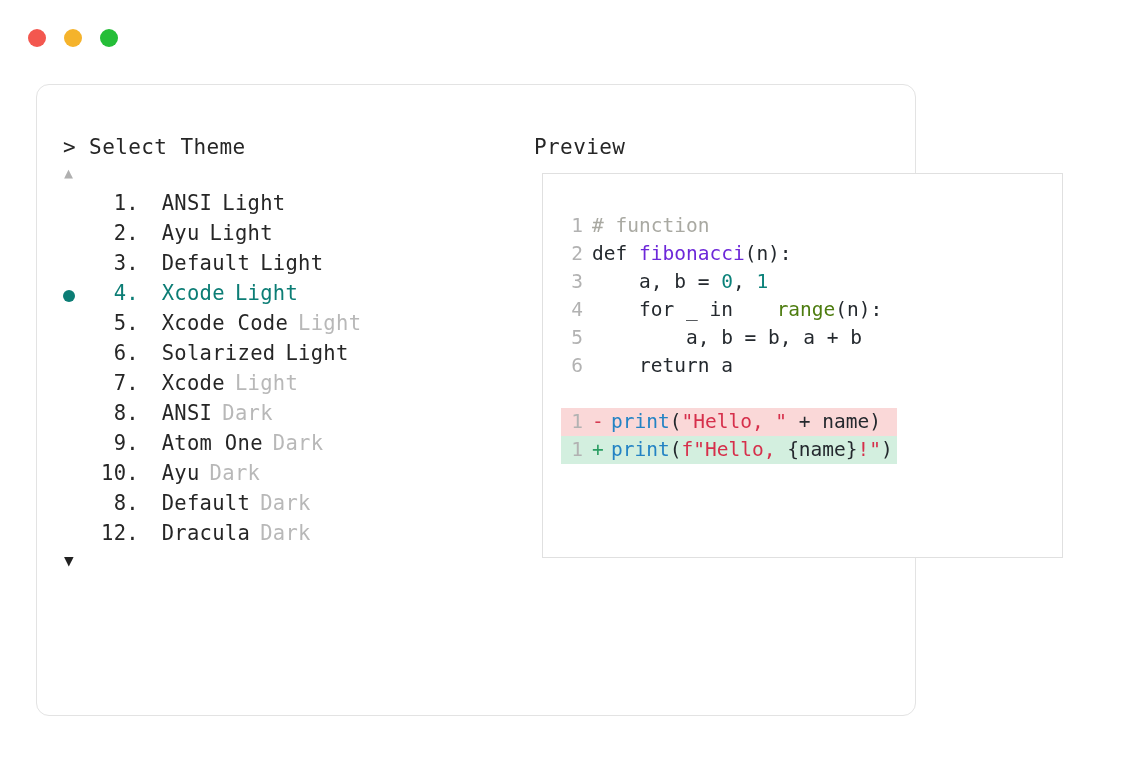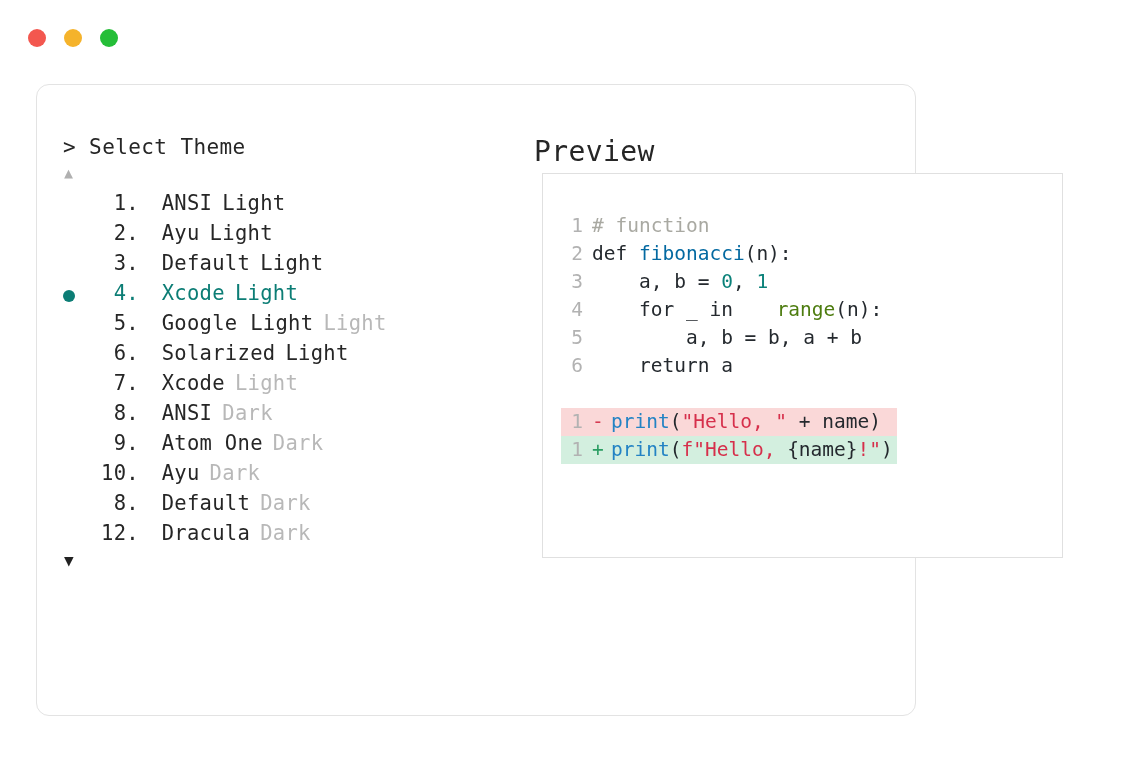--- a/index.html
+++ b/index.html
@@ -69,7 +69,7 @@
     position: absolute;
     left: 497px;
     top: 50px;
-    font-size: 28px;
+    font-size: 21px;
     color: #262626;
     letter-spacing: 0.4px;
   }

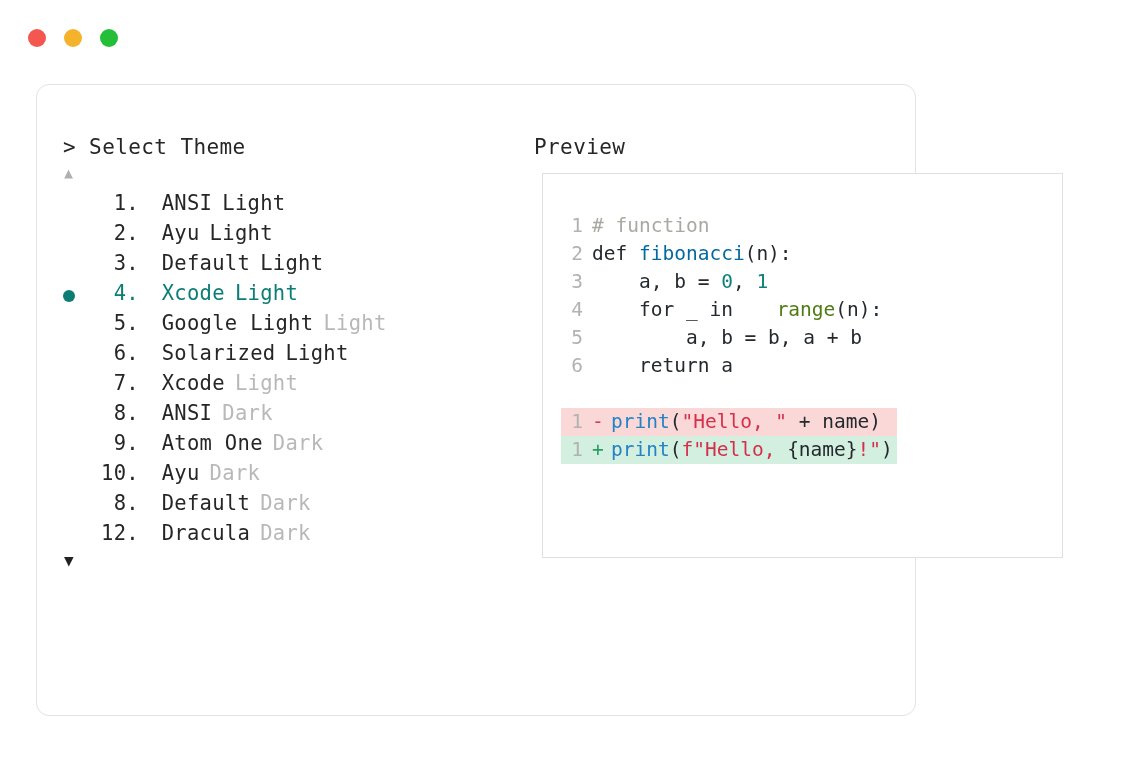--- a/index.html
+++ b/index.html
@@ -202,7 +202,7 @@
   
   .t-comment { color: #a9a9a2; }
   .t-plain   { color: #24292e; }
-  .t-func    { color: #0369a1; }
+  .t-func    { color: #6d28d9; }
   .t-num     { color: #0a8179; }
   .t-builtin { color: #4d7c0f; margin-left: 32px; }
   .t-call    { color: #2383c4; }

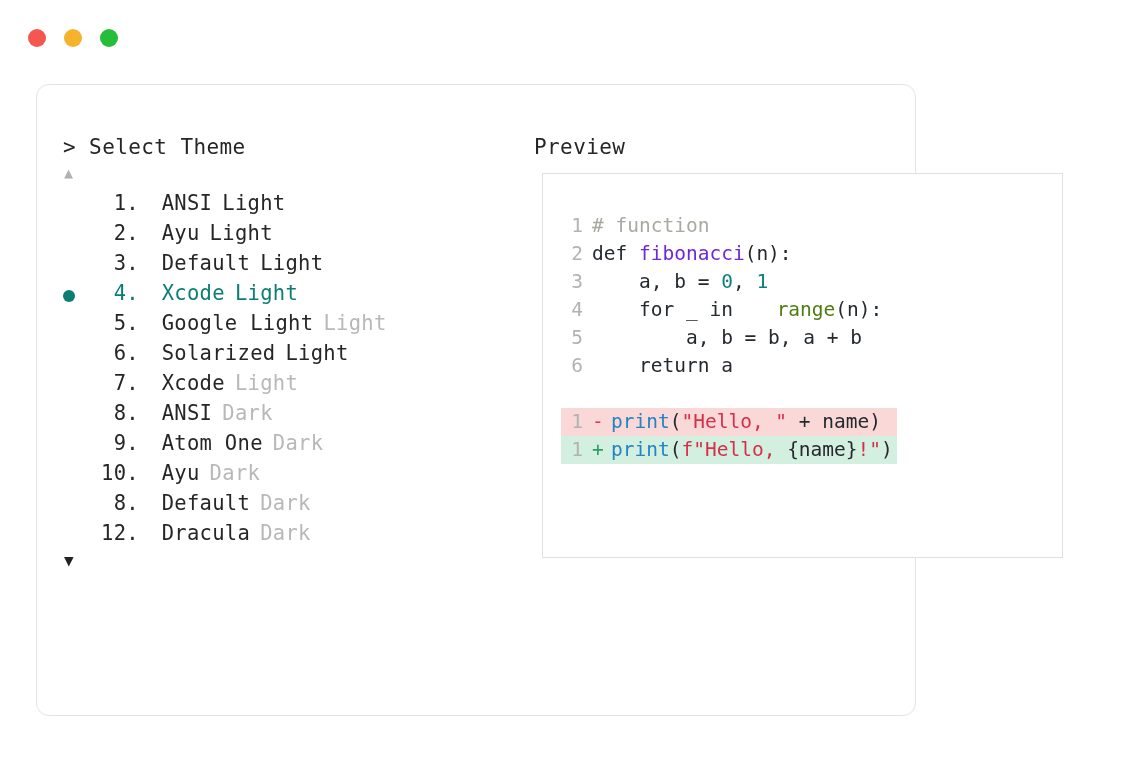--- a/index.html
+++ b/index.html
@@ -233,7 +233,7 @@
           <li class="theme-row"><span class="bullet-cell"></span><span class="num-cell">2.</span><span class="dot-cell"> </span><span class="name-cell">Ayu</span><span class="suffix-cell suffix-solid">Light</span></li>
           <li class="theme-row"><span class="bullet-cell"></span><span class="num-cell">3.</span><span class="dot-cell"> </span><span class="name-cell">Default</span><span class="suffix-cell suffix-solid">Light</span></li>
           <li class="theme-row selected"><span class="bullet-cell"><span class="bullet" style="background: rgb(12, 125, 117);"></span></span><span class="num-cell">4.</span><span class="dot-cell"> </span><span class="name-cell">Xcode</span><span class="suffix-cell ">Light</span></li>
-          <li class="theme-row"><span class="bullet-cell"></span><span class="num-cell">5.</span><span class="dot-cell"> </span><span class="name-cell">Google Light</span><span class="suffix-cell suffix-dim">Light</span></li>
+          <li class="theme-row"><span class="bullet-cell"></span><span class="num-cell">5.</span><span class="dot-cell"> </span><span class="name-cell">Xcode Code</span><span class="suffix-cell suffix-dim">Light</span></li>
           <li class="theme-row"><span class="bullet-cell"></span><span class="num-cell">6.</span><span class="dot-cell"> </span><span class="name-cell">Solarized</span><span class="suffix-cell suffix-solid">Light</span></li>
           <li class="theme-row"><span class="bullet-cell"></span><span class="num-cell">7.</span><span class="dot-cell"> </span><span class="name-cell">Xcode</span><span class="suffix-cell suffix-dim">Light</span></li>
           <li class="theme-row"><span class="bullet-cell"></span><span class="num-cell">8.</span><span class="dot-cell"> </span><span class="name-cell">ANSI</span><span class="suffix-cell suffix-dim">Dark</span></li>

